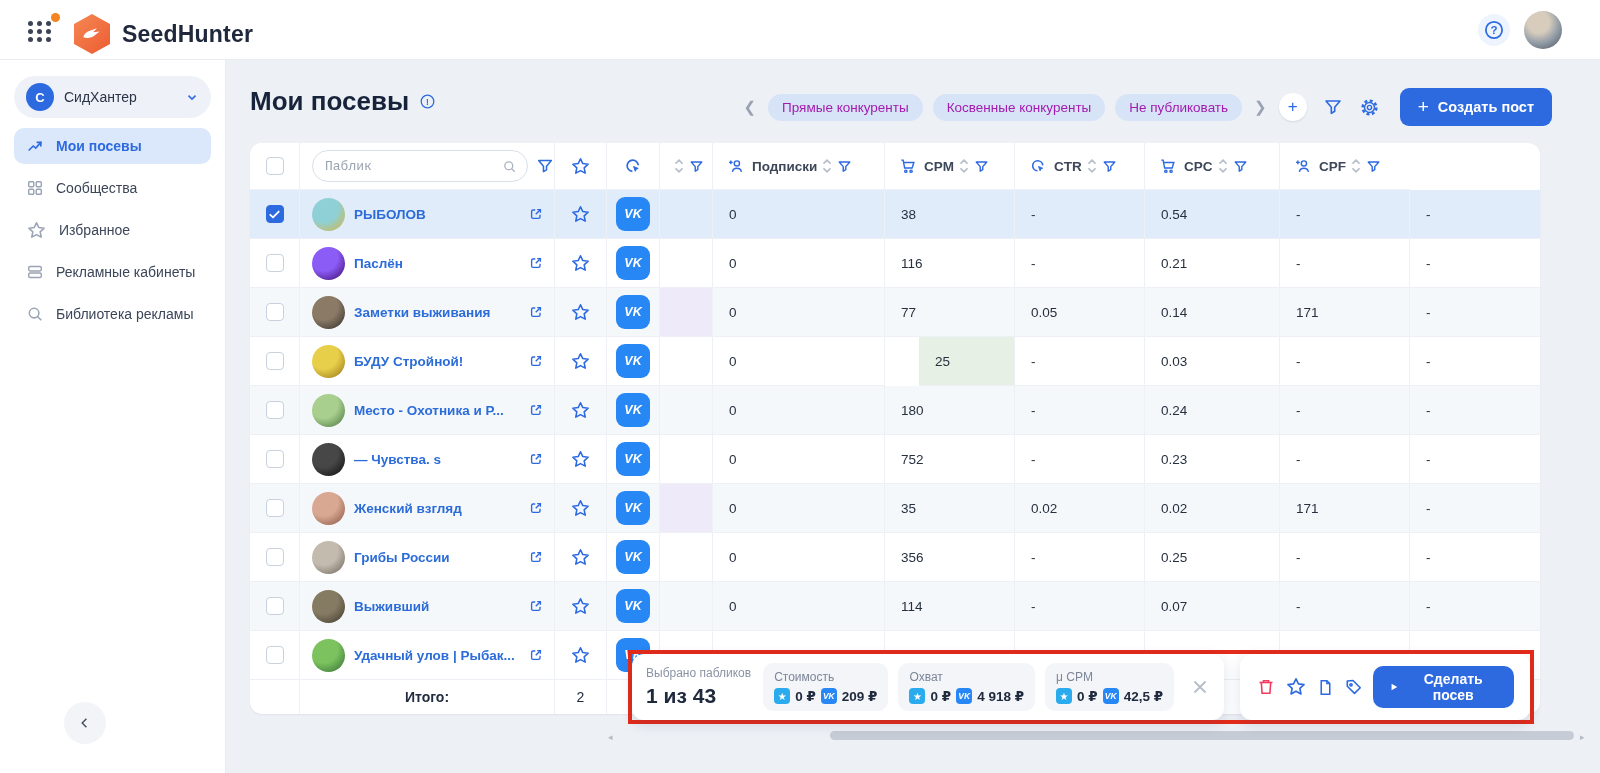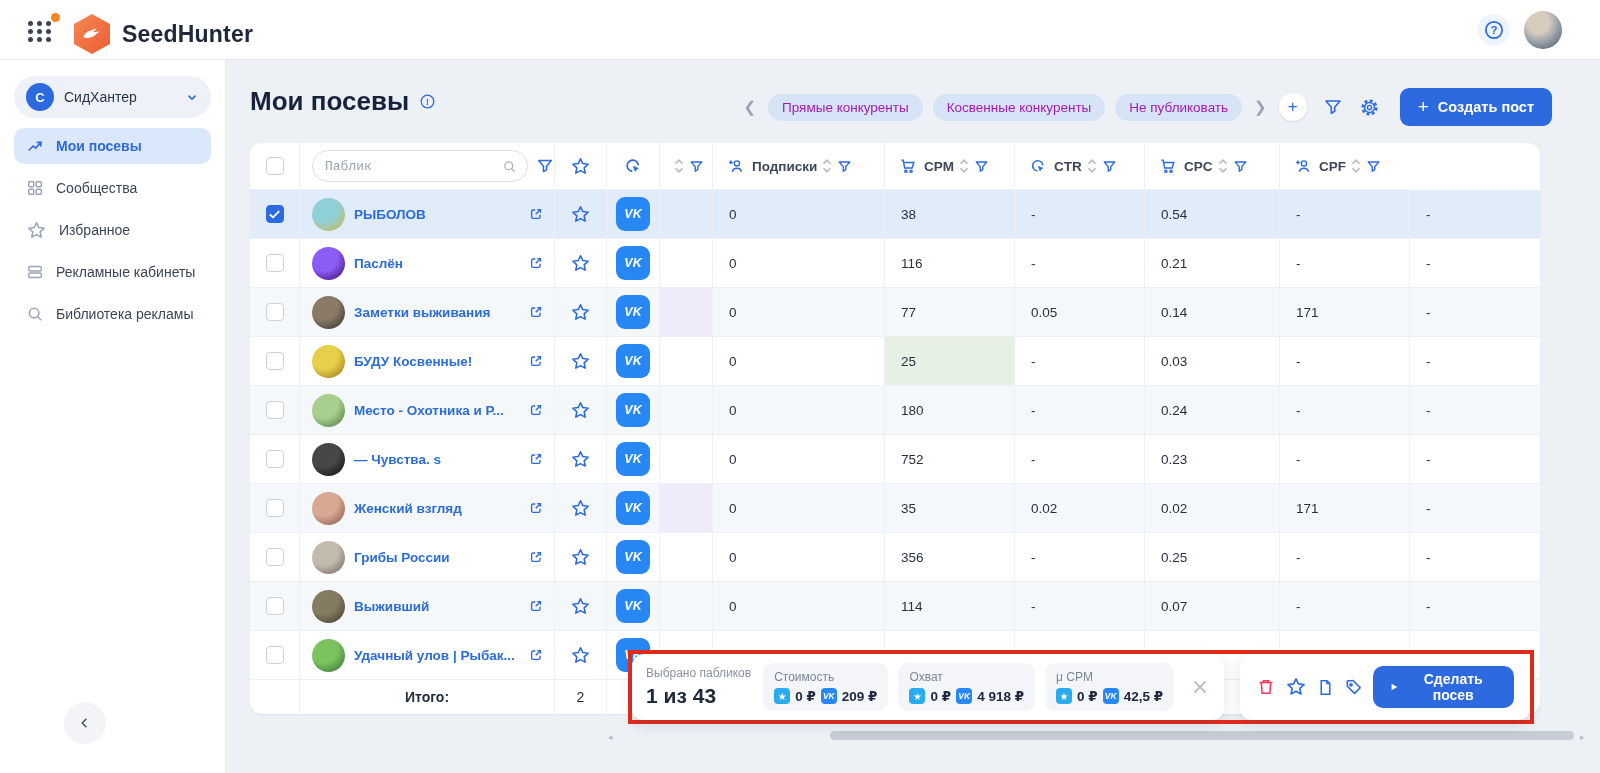--- a/index.html
+++ b/index.html
@@ -538,7 +538,7 @@
             <div class="cell">
               <div class="name-wrap">
                 <span class="av" style="background:radial-gradient(circle at 35% 30%,#e8cf4a 0 45%,#937015)"></span>
-                <span class="gname">БУДУ Косвенные!</span>
+                <span class="gname">БУДУ Стройной!</span>
                 <span class="ext">
                   <span>
                     <svg width="16" height="16" viewBox="0 0 20 20" fill="none" stroke="currentColor" stroke-width="1.7">

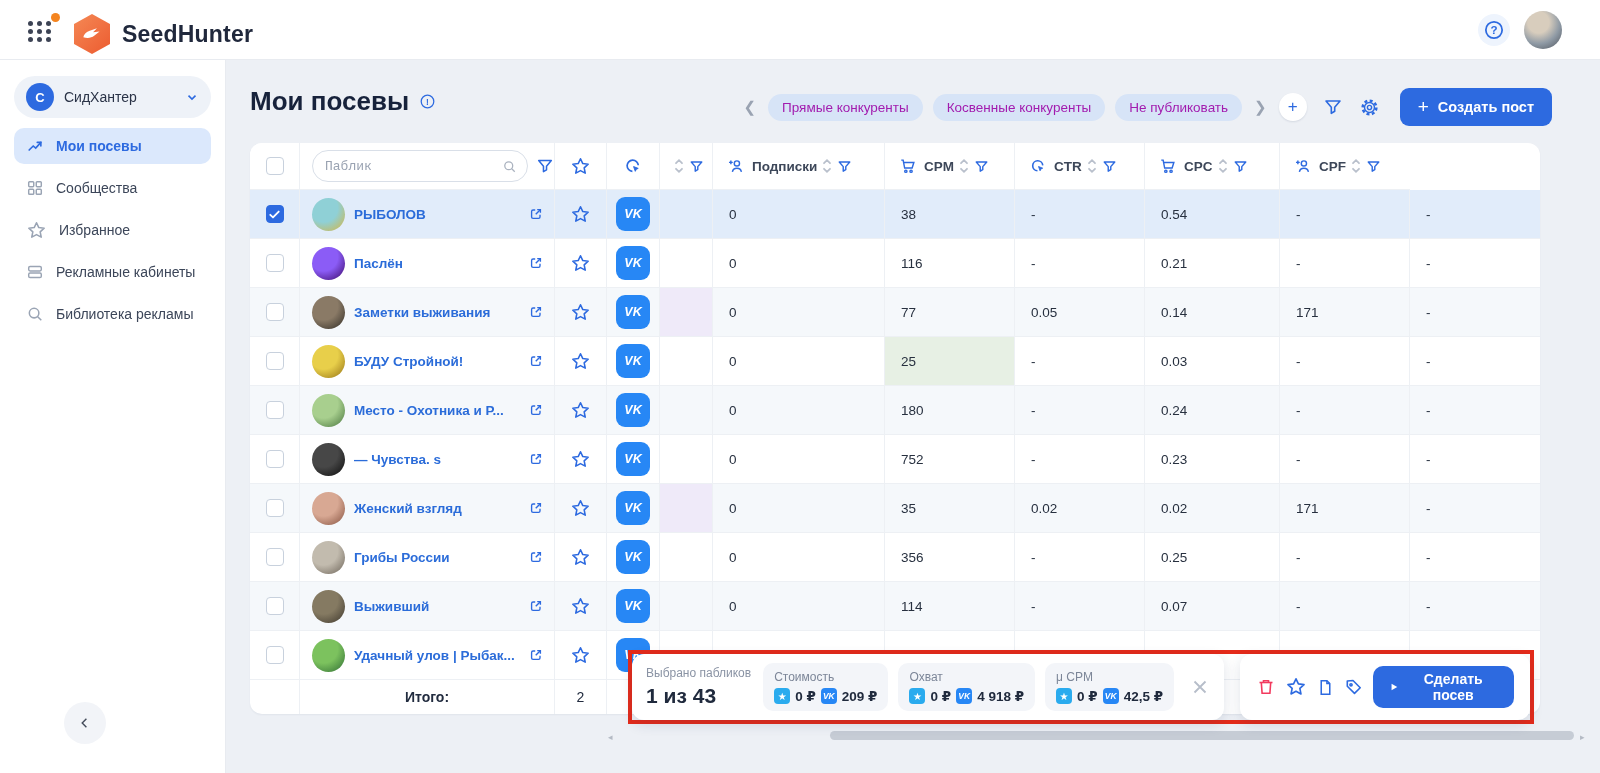--- a/index.html
+++ b/index.html
@@ -67,7 +67,7 @@
   .brow.alt .cell { background:#f5f8fb; }
   .brow.sel .cell { background:#e1ecfa; }
   .num-cell { padding-left:16px; }
-  .cell.green { background:#e7f0e4 !important; }
+  .cell.green { background:#e7f0e4 !important;margin-left:34px; }
   .cell.purple { background:#efeaf9 !important; }
   .checkbox { width:18px; height:18px; border:1.5px solid #c8d1dd; border-radius:4px; background:#fff; cursor:pointer; display:flex; align-items:center; justify-content:center; }
   .checkbox.checked { background:#2d6ae0; border-color:#2d6ae0; color:#fff; }

